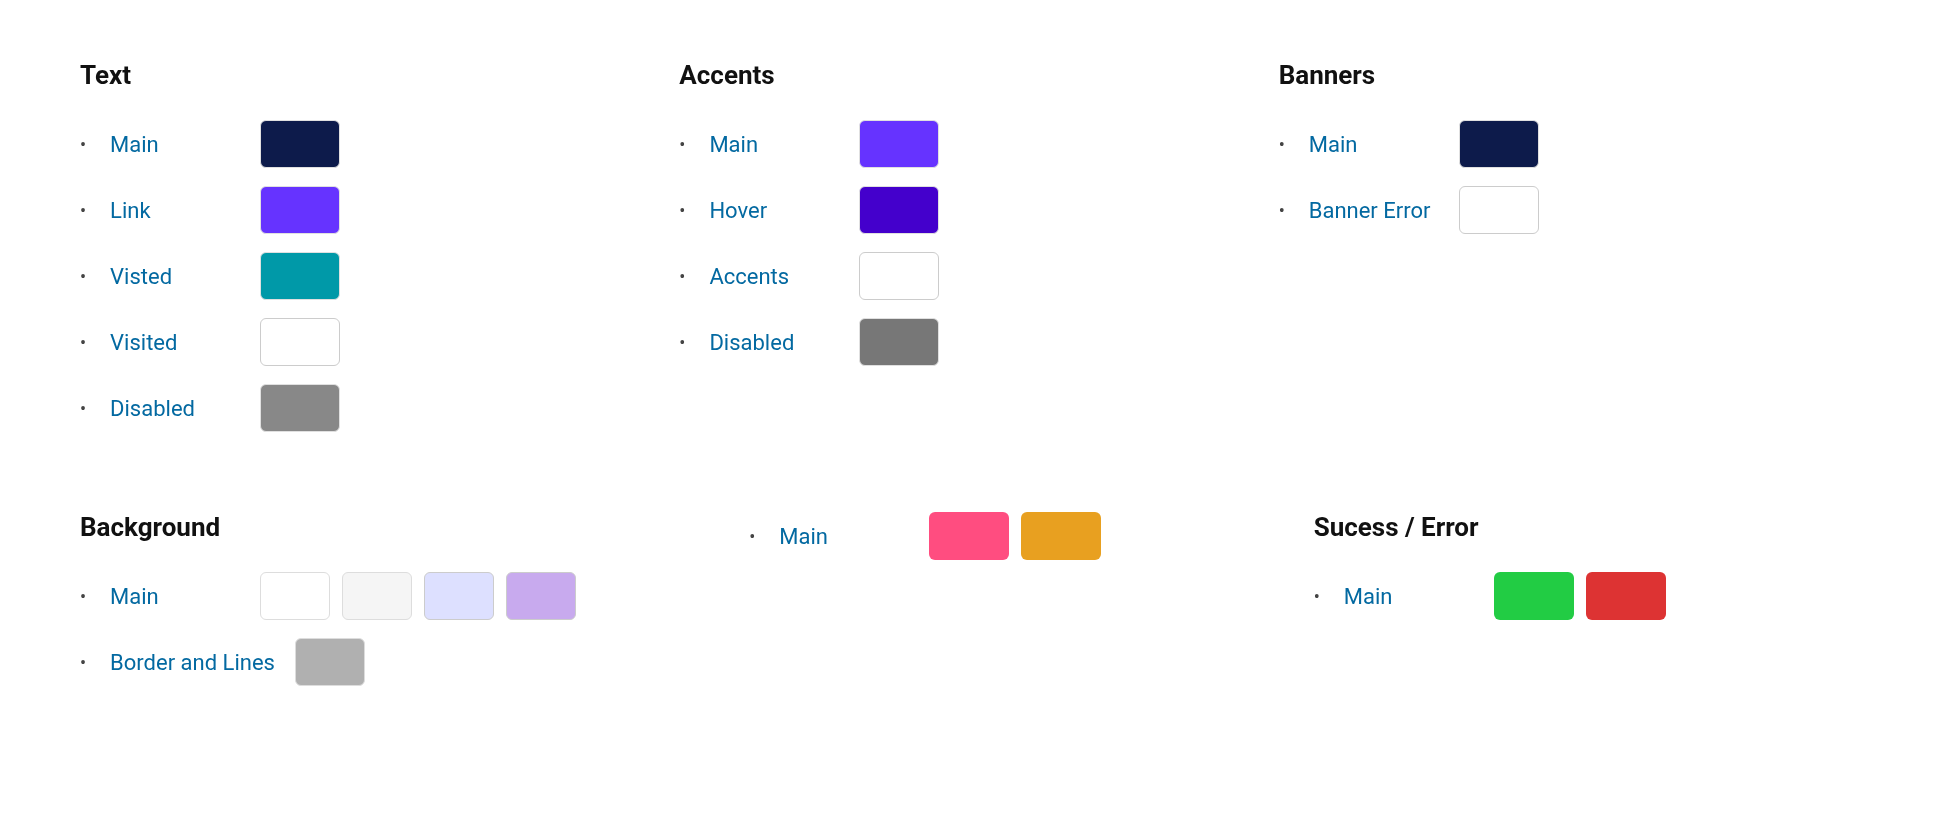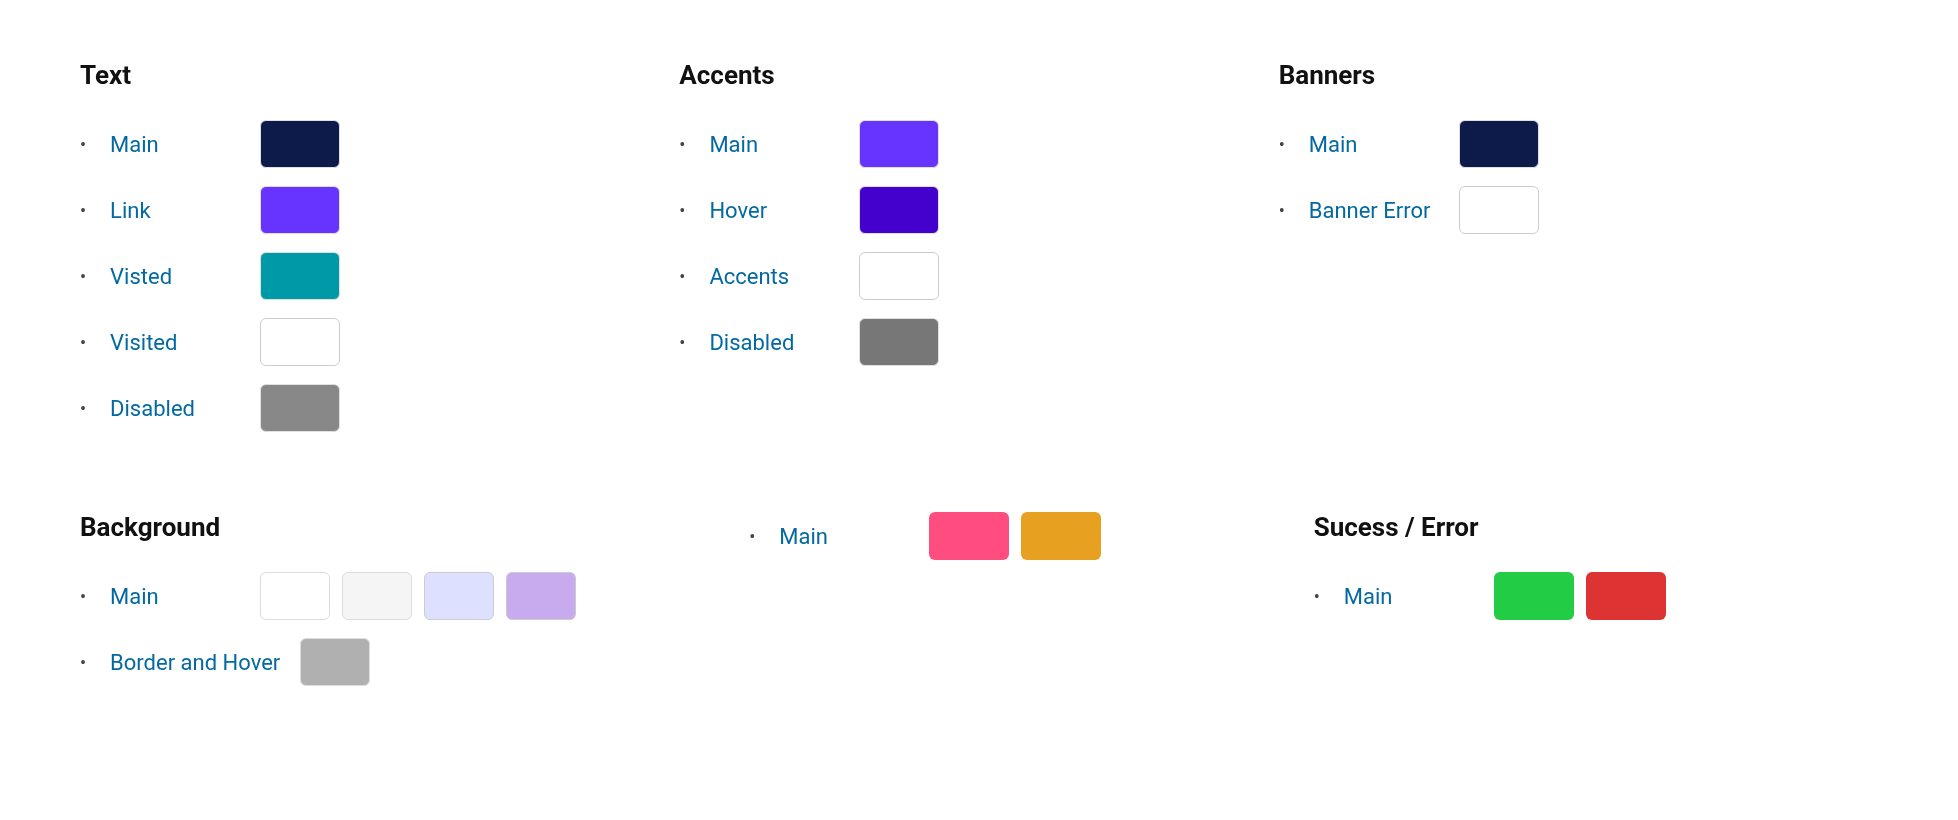--- a/index.html
+++ b/index.html
@@ -182,7 +182,7 @@
       </li>
       <li class="color-item">
         <span class="bullet">•</span>
-        <span class="item-label">Border and Hover</span>
+        <span class="item-label">Border and Lines</span>
         <div class="swatch-row">
         <div class="swatch-sm" style="background: rgb(176, 176, 176);"></div>
           </div>

